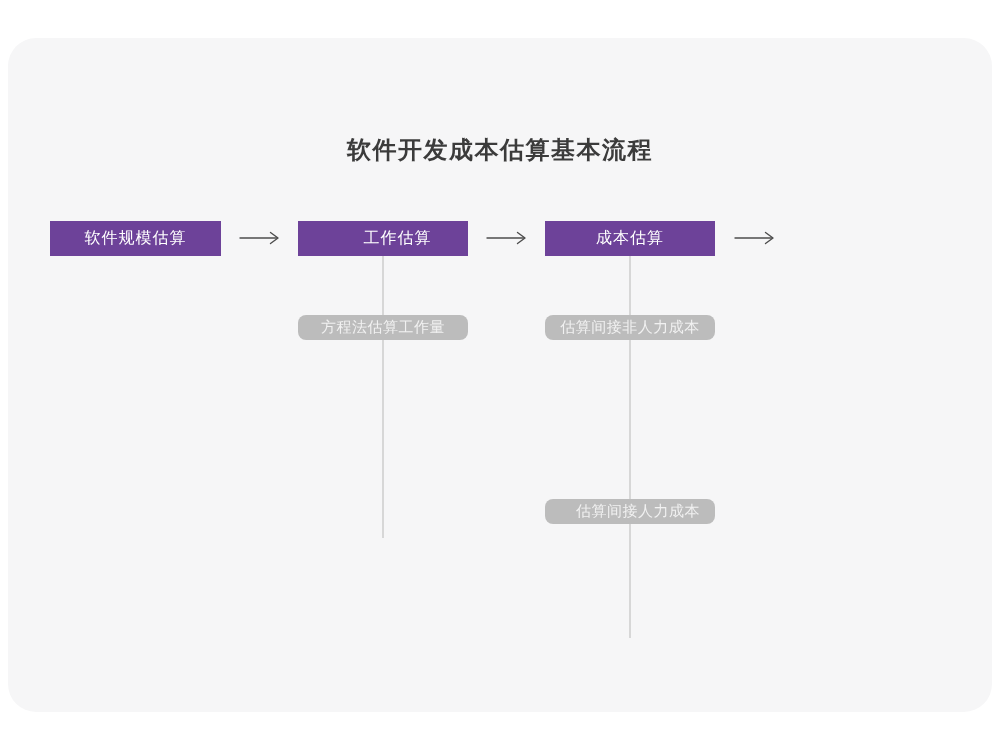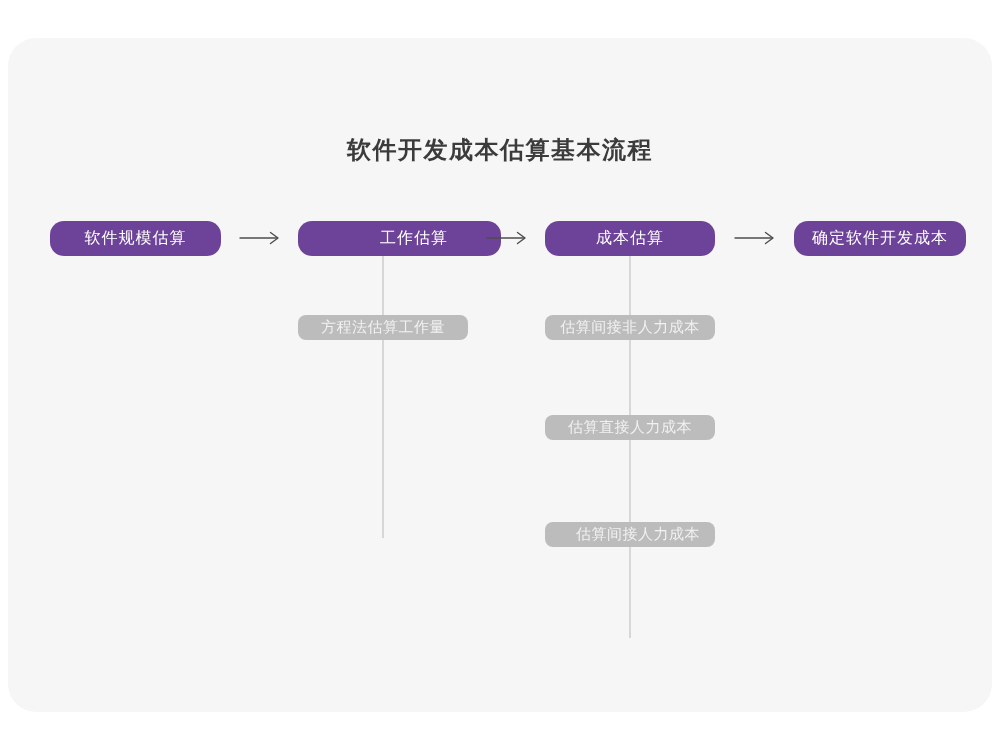--- a/index.html
+++ b/index.html
@@ -45,7 +45,7 @@
     position: absolute;
     height: 35px;
     background: var(--purple);
-    border-radius: 14px;
+    border-radius: 0;
     color: var(--box-text);
     display: flex;
     align-items: center;

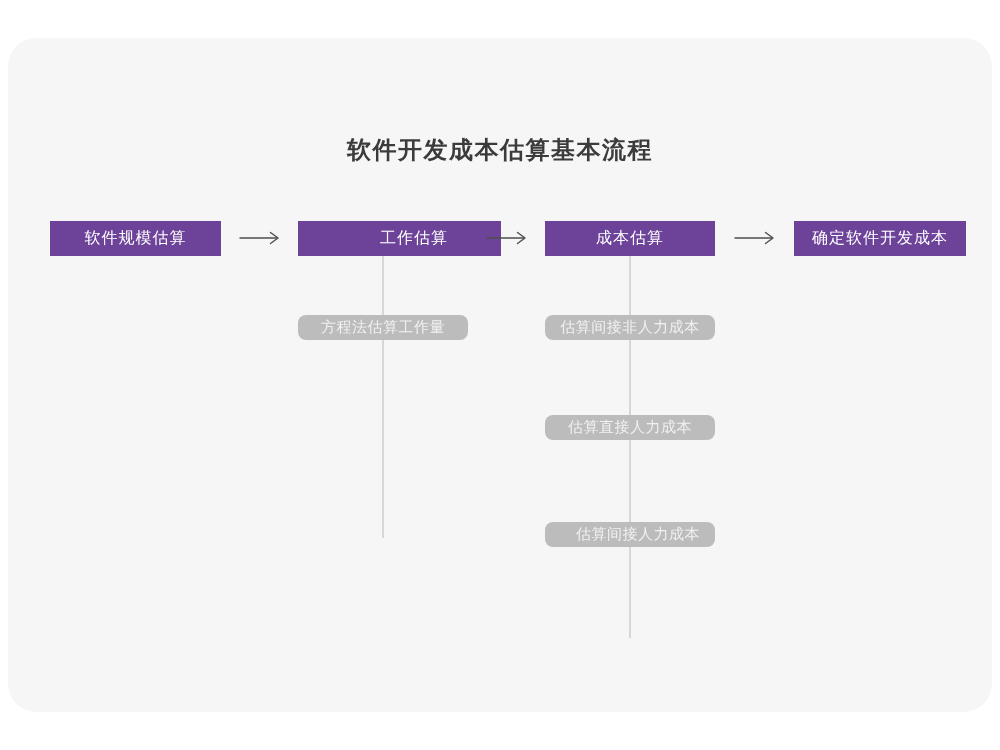--- a/index.html
+++ b/index.html
@@ -100,7 +100,7 @@
     <div class="pbox" style="left:42px; top:183px; width:171px;">
       <span>软件规模估算</span>
     </div>
-    <div class="pbox" style="left:290px; top:183px; width:203px;padding-left:29px;">
+    <div class="pbox" style="left:290px; top:183px; width:170px;padding-left:29px;">
       <span>工作估算</span>
     </div>
     <div class="pbox" style="left:537px; top:183px; width:170px;text-align:right;">

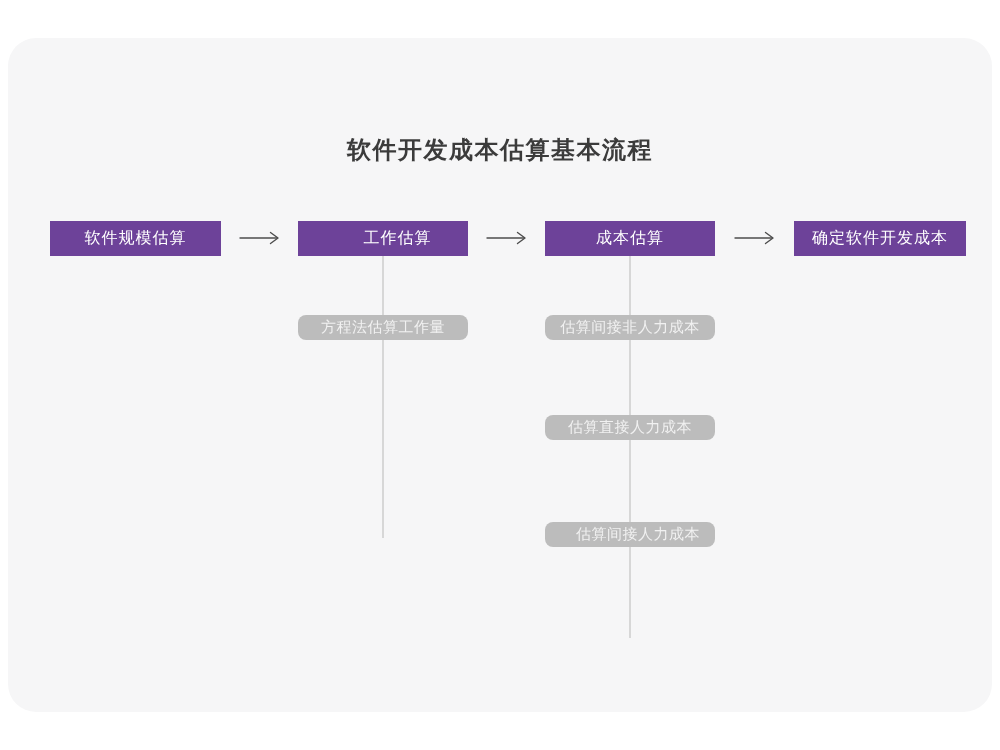--- a/index.html
+++ b/index.html
@@ -106,9 +106,6 @@
     <div class="pbox" style="left:537px; top:183px; width:170px;text-align:right;">
       <span>成本估算</span>
     </div>
-    <div class="pbox" style="left:786px; top:183px; width:172px;">
-      <span>确定软件开发成本</span>
-    </div>
 
     <svg class="arrow" style="left:231px; top:192px;" width="42" height="16" viewBox="0 0 42 16">
       <path d="M1 8 H38"></path>

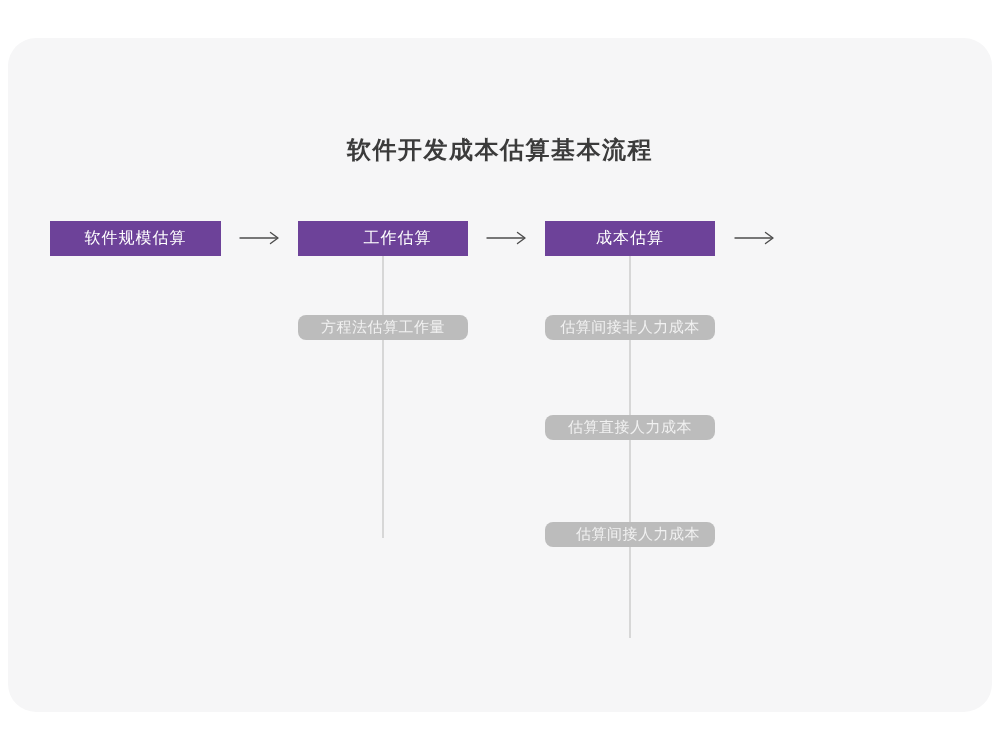--- a/index.html
+++ b/index.html
@@ -127,9 +127,6 @@
     <div class="gbox" style="left:537px; top:277px;">
       <span>估算间接非人力成本</span>
     </div>
-    <div class="gbox" style="left:537px; top:377px;">
-      <span>估算直接人力成本</span>
-    </div>
     <div class="gbox" style="left:537px; top:484px;padding-left:16px;">
       <span>估算间接人力成本</span>
     </div>

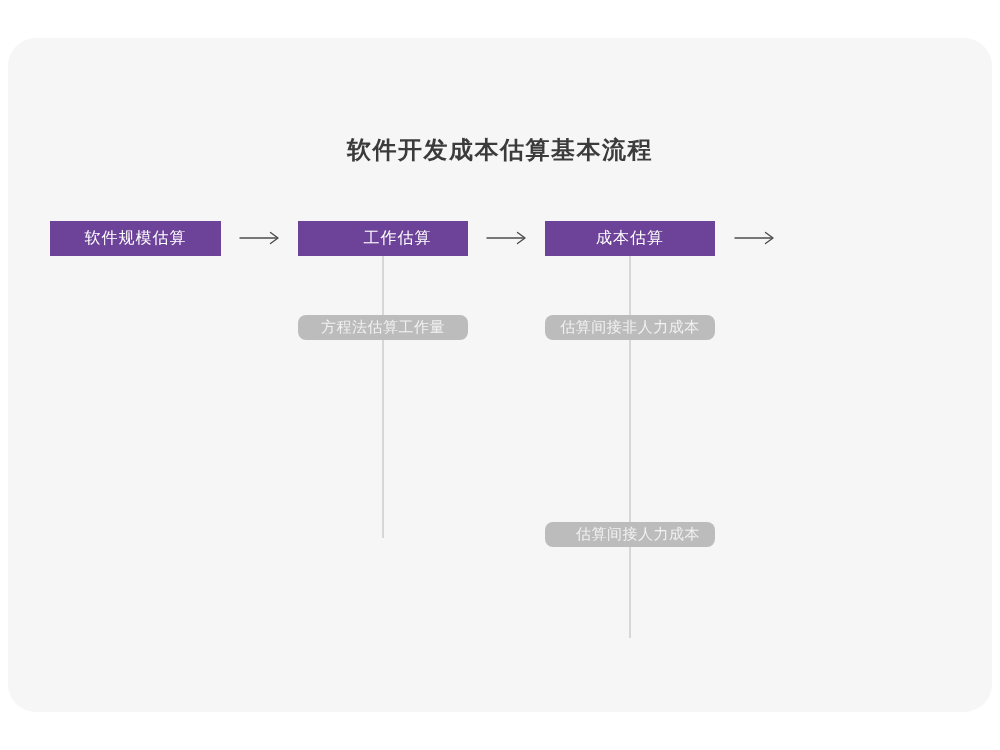--- a/index.html
+++ b/index.html
@@ -127,7 +127,7 @@
     <div class="gbox" style="left:537px; top:277px;">
       <span>估算间接非人力成本</span>
     </div>
-    <div class="gbox" style="left:537px; top:484px;padding-left:16px;">
+    <div class="gbox" style="left:537px; top:461px;padding-left:16px;">
       <span>估算间接人力成本</span>
     </div>
 

